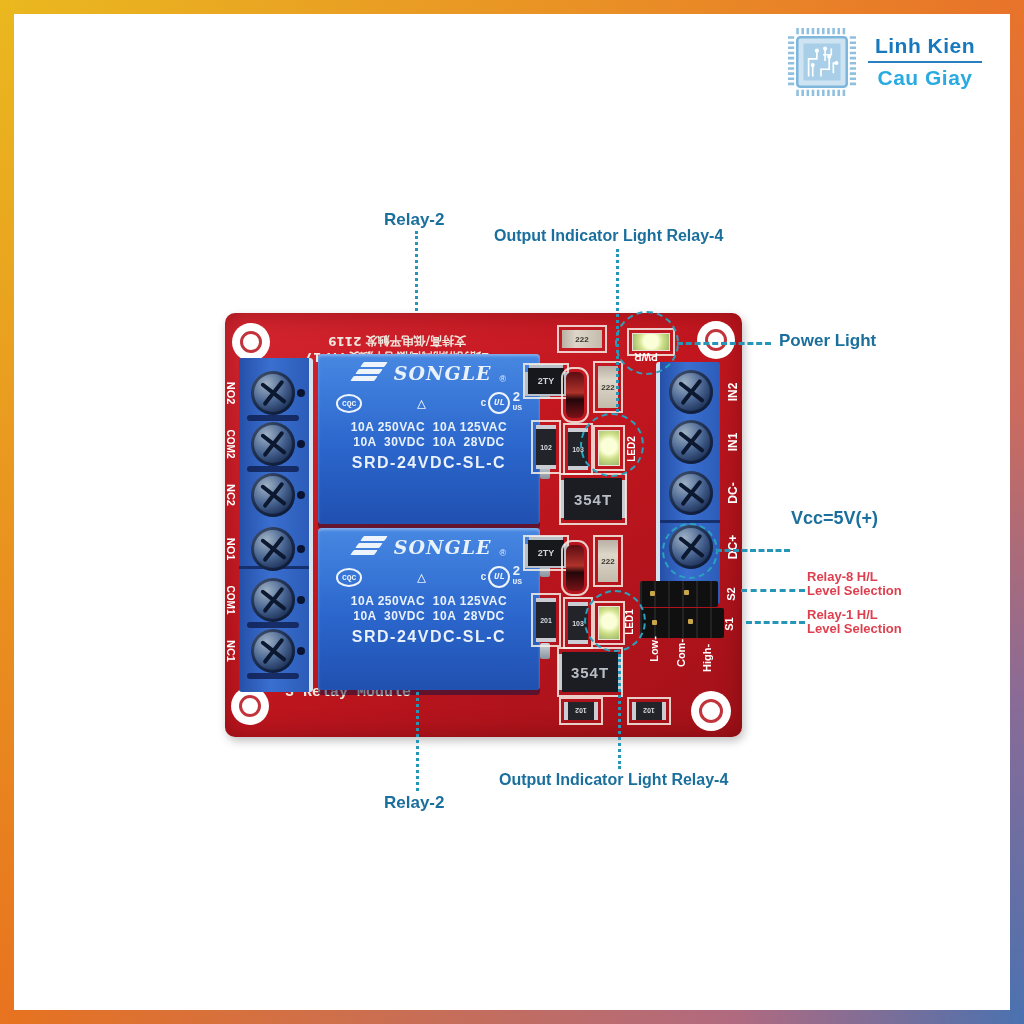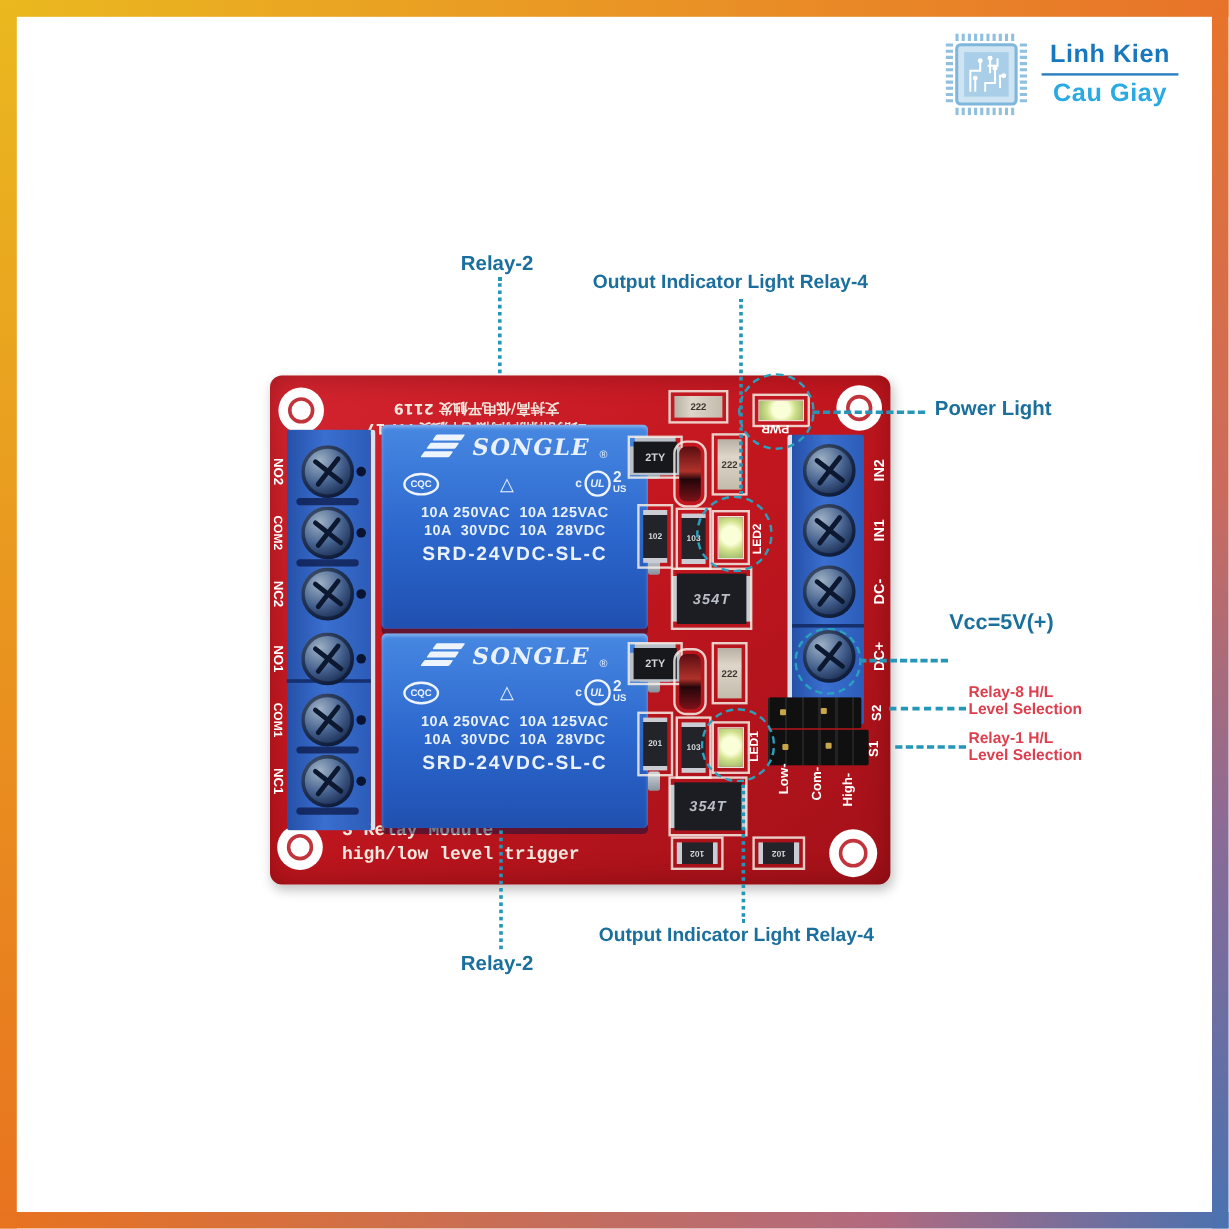--- a/index.html
+++ b/index.html
@@ -74,7 +74,7 @@
   .flag .b3{left:0;top:14px;width:24px;}
   .brand-name{font-family:"DejaVu Serif",serif;font-style:italic;font-weight:700;font-size:19px;letter-spacing:1px;}
   .brand-reg{font-size:9px;align-self:flex-end;}
-  .cert-row{display:flex;align-items:center;gap:24px;width:100%;justify-content:space-between;padding:0 8px;margin-bottom:6px;}
+  .cert-row{display:flex;align-items:center;gap:24px;width:100%;justify-content:space-between;padding:0 8px;margin-bottom:6px;font-family:Liberation Mono, monospace;}
   .cqc{border:2px solid #eef4fc;border-radius:50%;font-size:8px;font-weight:700;padding:3px 4px;}
   .tri{font-size:15px;}
   .ulmark{display:flex;align-items:center;gap:2px;}

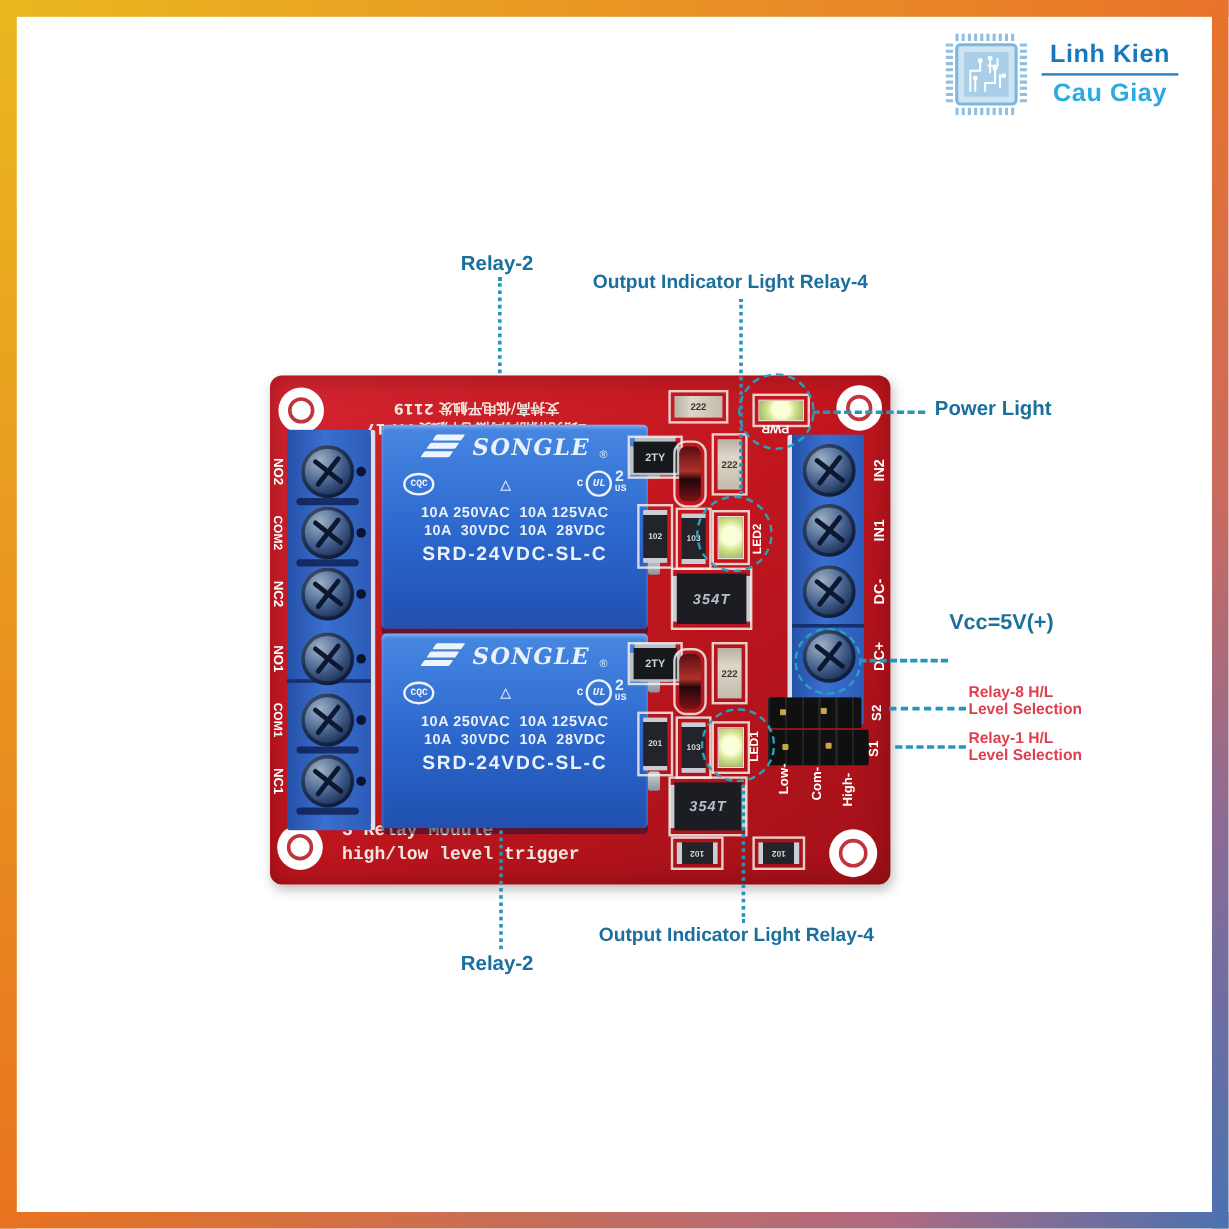--- a/index.html
+++ b/index.html
@@ -102,8 +102,8 @@
   .transistor{background:#17181c;color:#cfd4da;display:flex;align-items:center;justify-content:center;
     font-size:9px;font-weight:700;box-shadow:-4px 3px 0 -1px #b9c0c8,4px 3px 0 -1px #b9c0c8,0 -5px 0 -1px #b9c0c8;}
   .opto{background:#1c1d22;color:#b9bec6;display:flex;align-items:center;justify-content:center;
-    font-size:12px;font-weight:700;letter-spacing:1px;
-    box-shadow:-6px 0 0 -2px #c8cdd3,6px 0 0 -2px #c8cdd3;font-style:italic;}
+    font-size:15px;font-weight:700;letter-spacing:1px;
+    box-shadow:-6px 0 0 -2px #c8cdd3,6px 0 0 -2px #c8cdd3;}
   .led{background:radial-gradient(circle at 50% 45%,#fbffd8 35%,#cfe08a 60%,#9ab86a);border:1px solid #e8e2d8;}
   .jumper{position:absolute;background:#101010;border-radius:2px;
     background-image:repeating-linear-gradient(90deg,rgba(255,255,255,.08) 0 2px,transparent 2px 14px);}

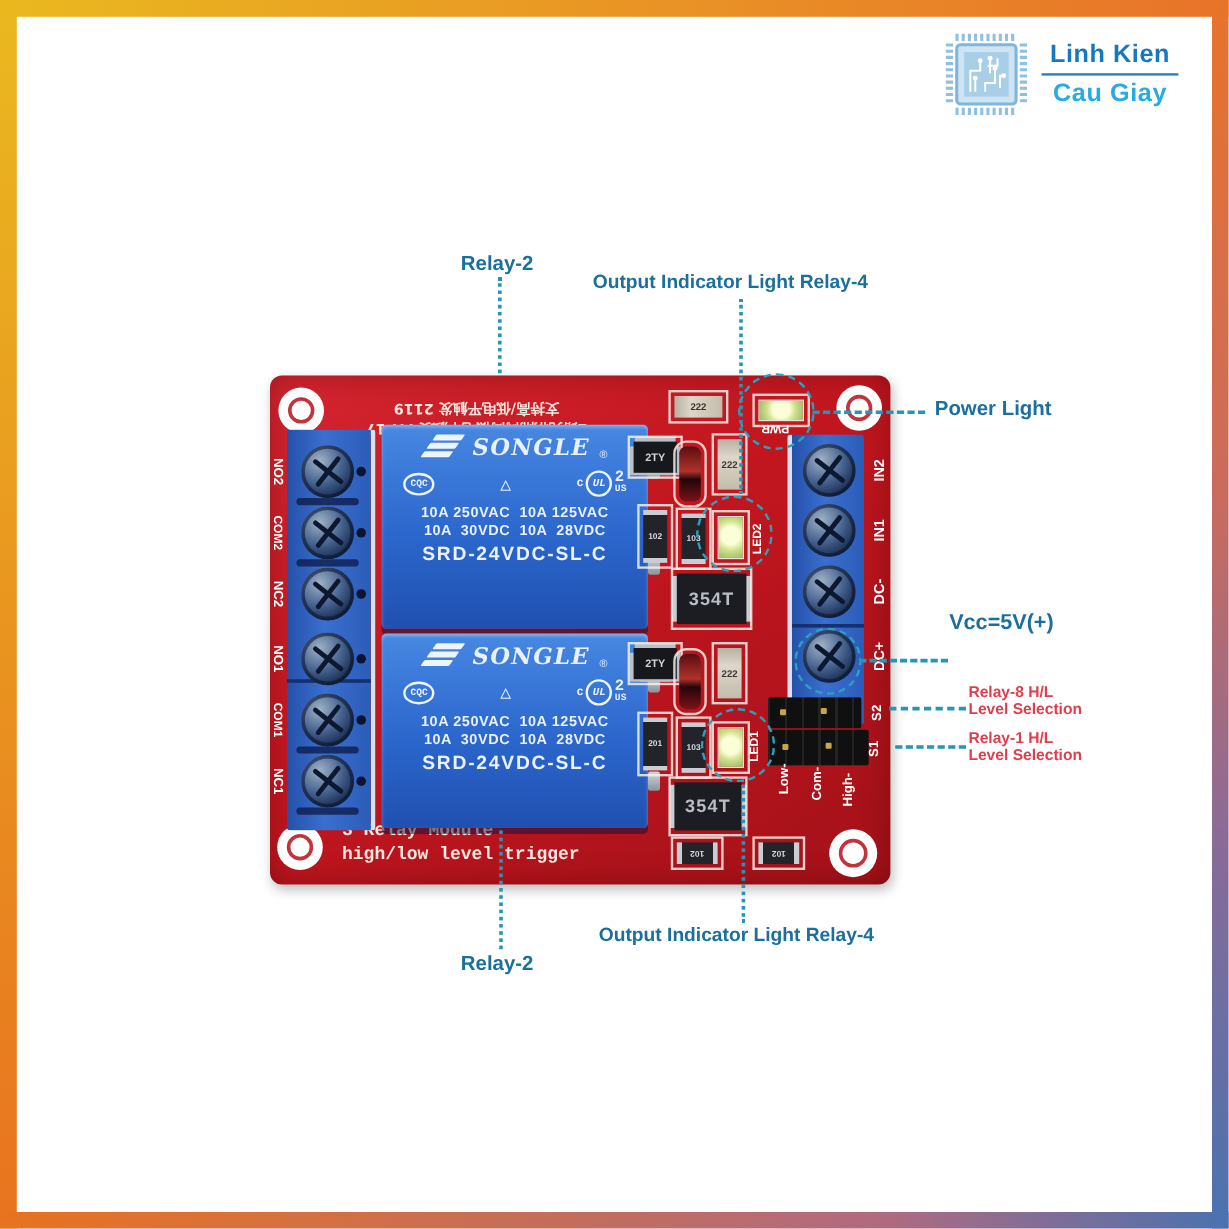--- a/index.html
+++ b/index.html
@@ -162,7 +162,6 @@
 
     <div class="silk-bottom">
       <div>3 Relay  Module</div>
-      <div>high/low level trigger</div>
     </div>
 
     <div class="tblock left">

